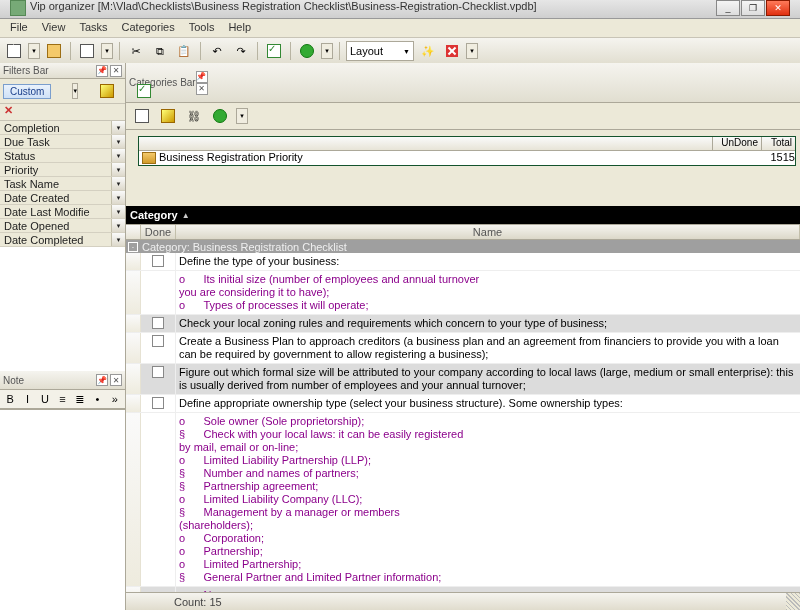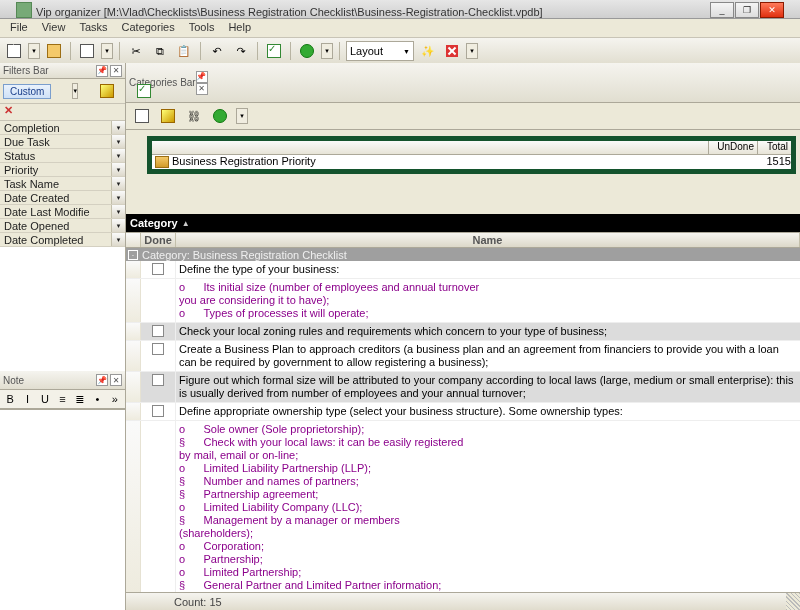--- a/index.html
+++ b/index.html
@@ -3,7 +3,7 @@
 <meta charset="utf-8">
 <style>
 html,body{margin:0;padding:0;font-family:Tahoma,Arial,sans-serif;font-size:11px;color:#000;background:#ece9d8;overflow:hidden}
-.titlebar{height:18px;background:linear-gradient(#e6e6e6,#cfcfcf);border-bottom:1px solid #999;display:flex;align-items:flex-end;padding:0 16px}
+.titlebar{height:18px;background:linear-gradient(#e6e6e6,#cfcfcf);border-bottom:1px solid #999;display:flex;align-items:flex-start;padding:0 10px}
 .titlebar .icon{width:14px;height:14px;background:#7a7;border:1px solid #585;margin-right:4px}
 .titlebar .title{flex:1;color:#333}
 .winbtns{display:flex;gap:1px}

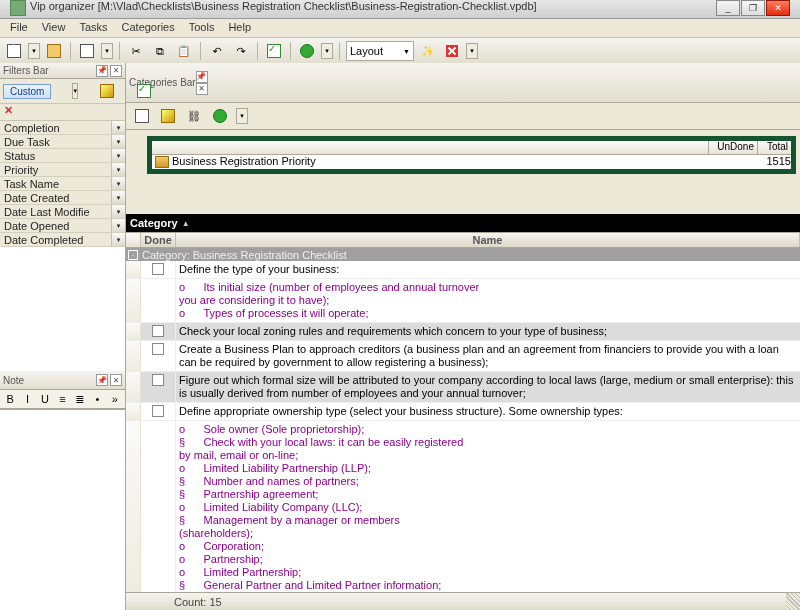--- a/index.html
+++ b/index.html
@@ -36,7 +36,7 @@
 .rightcol{flex:1;display:flex;flex-direction:column;overflow:hidden}
 .catbar{height:15px;background:linear-gradient(#f5f4ef,#e1ded0);border-bottom:1px solid #aca899;display:flex;align-items:center;padding:12px 3px;font-size:10px;color:#555}
 .cattb{height:22px;display:flex;align-items:center;gap:6px;padding:2px 6px;border-bottom:1px solid #aca899}
-.hdrtable{border:5px solid #14532d;margin:6px 4px 0 21px}
+.hdrtable{border:1px solid #14532d;margin:6px 4px 0 12px}
 .hdrtable .hrow{display:flex;height:13px;font-size:10px;background:linear-gradient(#fafafa,#e7e4d7)}
 .hrow .c1{flex:1;border-right:1px solid #aca899;padding-left:2px}
 .hrow .c2{width:45px;text-align:right;padding-right:3px;border-right:1px solid #aca899}

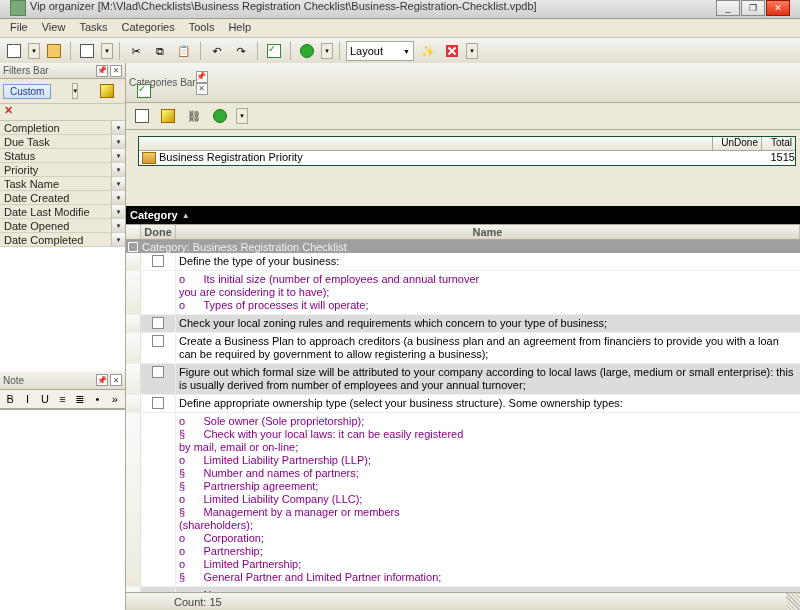--- a/index.html
+++ b/index.html
@@ -48,7 +48,7 @@
 .catlabel .tri{margin-left:4px;font-size:8px;color:#ccc}
 .gridhdr{height:14px;background:linear-gradient(#f5f4ef,#dcd8c9);border-top:1px solid #aca899;border-bottom:1px solid #aca899;display:flex;color:#555}
 .gridhdr .indent{width:14px;border-right:1px solid #c3bfab;background:linear-gradient(#fafafa,#e6e2d3)}
-.gridhdr .gcol{border-right:1px solid #c3bfab;display:flex;align-items:center;justify-content:center;font-weight:bold}
+.gridhdr .gcol{border-right:1px solid #c3bfab;display:flex;align-items:center;justify-content:center;font-weight:normal}
 .gridhdr .done{width:34px}
 .gridhdr .name{flex:1}
 .catgroup{height:13px;background:#9f9f9f;color:#efefef;display:flex;align-items:center;padding-left:2px}

